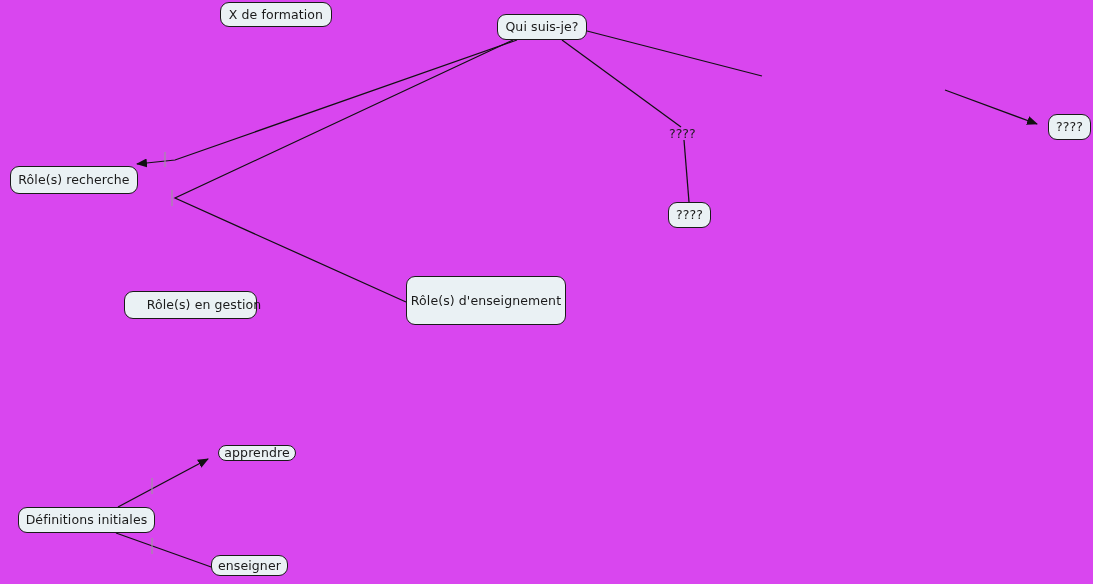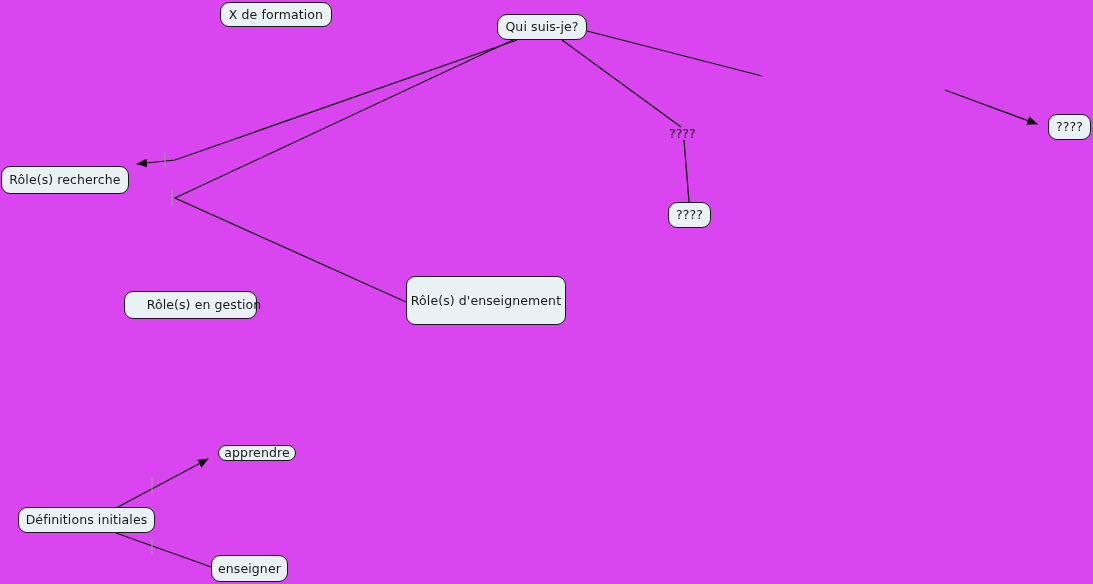--- a/index.html
+++ b/index.html
@@ -98,7 +98,7 @@
     <span>X de formation</span>
   </div>
 
-  <div class="node" style="left:497px; top:14px; width:90px; height:26px;border-radius:10px;">
+  <div class="node" style="left:497px; top:14px; width:90px; height:26px;">
     <span>Qui suis-je?</span>
   </div>
 

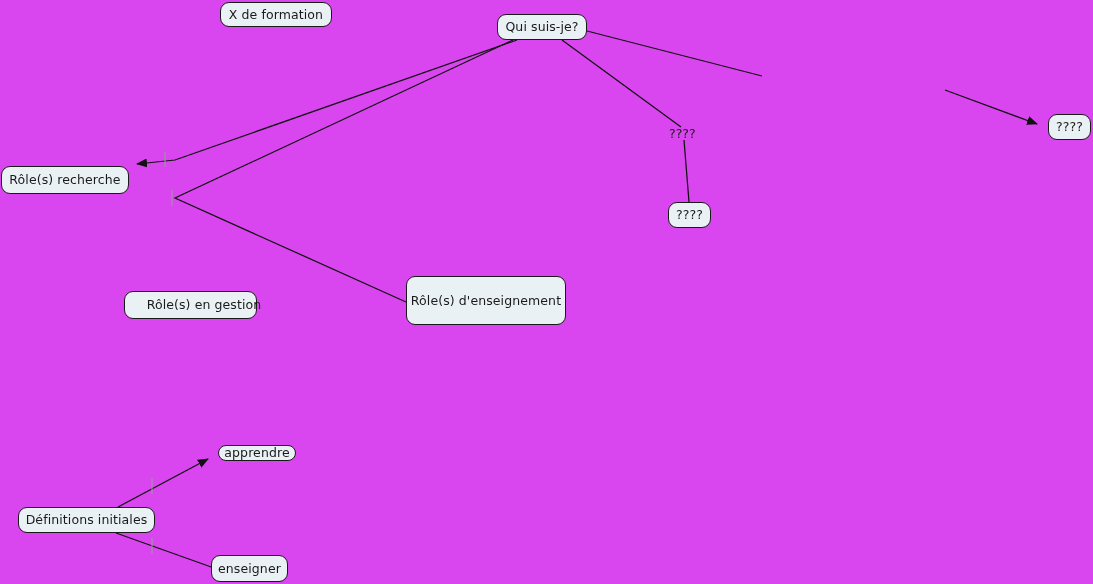--- a/index.html
+++ b/index.html
@@ -107,7 +107,7 @@
     <span>????</span>
   </div>
 
-  <div class="node" style="left:1px; top:166px; width:128px; height:28px;">
+  <div class="node" style="left:10px; top:166px; width:128px; height:28px;">
     <span>Rôle(s) recherche</span>
   </div>
 

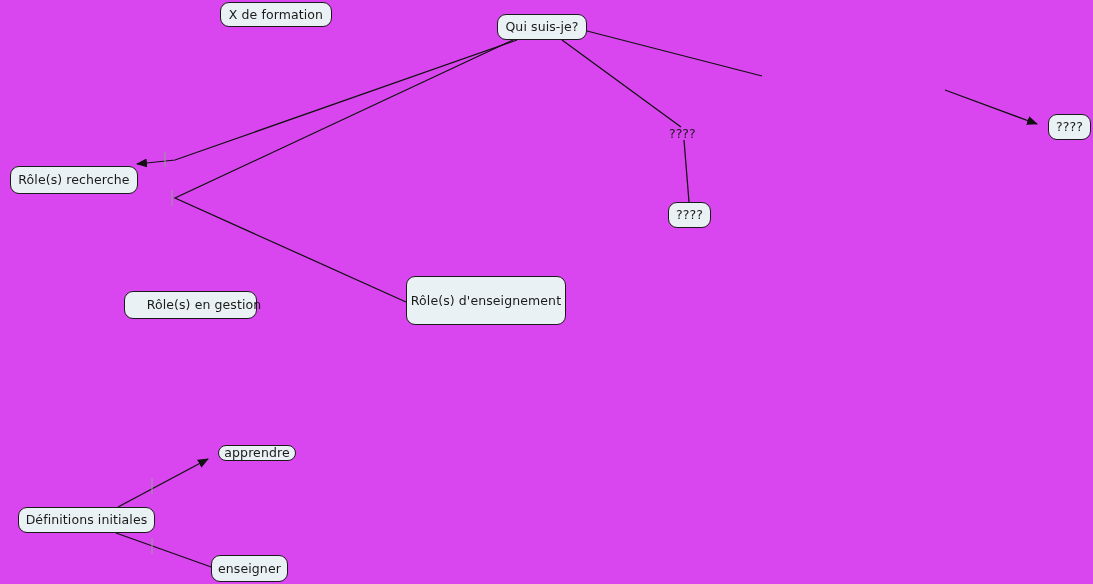--- a/index.html
+++ b/index.html
@@ -131,7 +131,7 @@
     <span>Définitions initiales</span>
   </div>
 
-  <div class="node" style="left:211px; top:555px; width:77px; height:27px;text-align:right;">
+  <div class="node" style="left:211px; top:555px; width:77px; height:21px;text-align:right;">
     <span>enseigner</span>
   </div>
 

